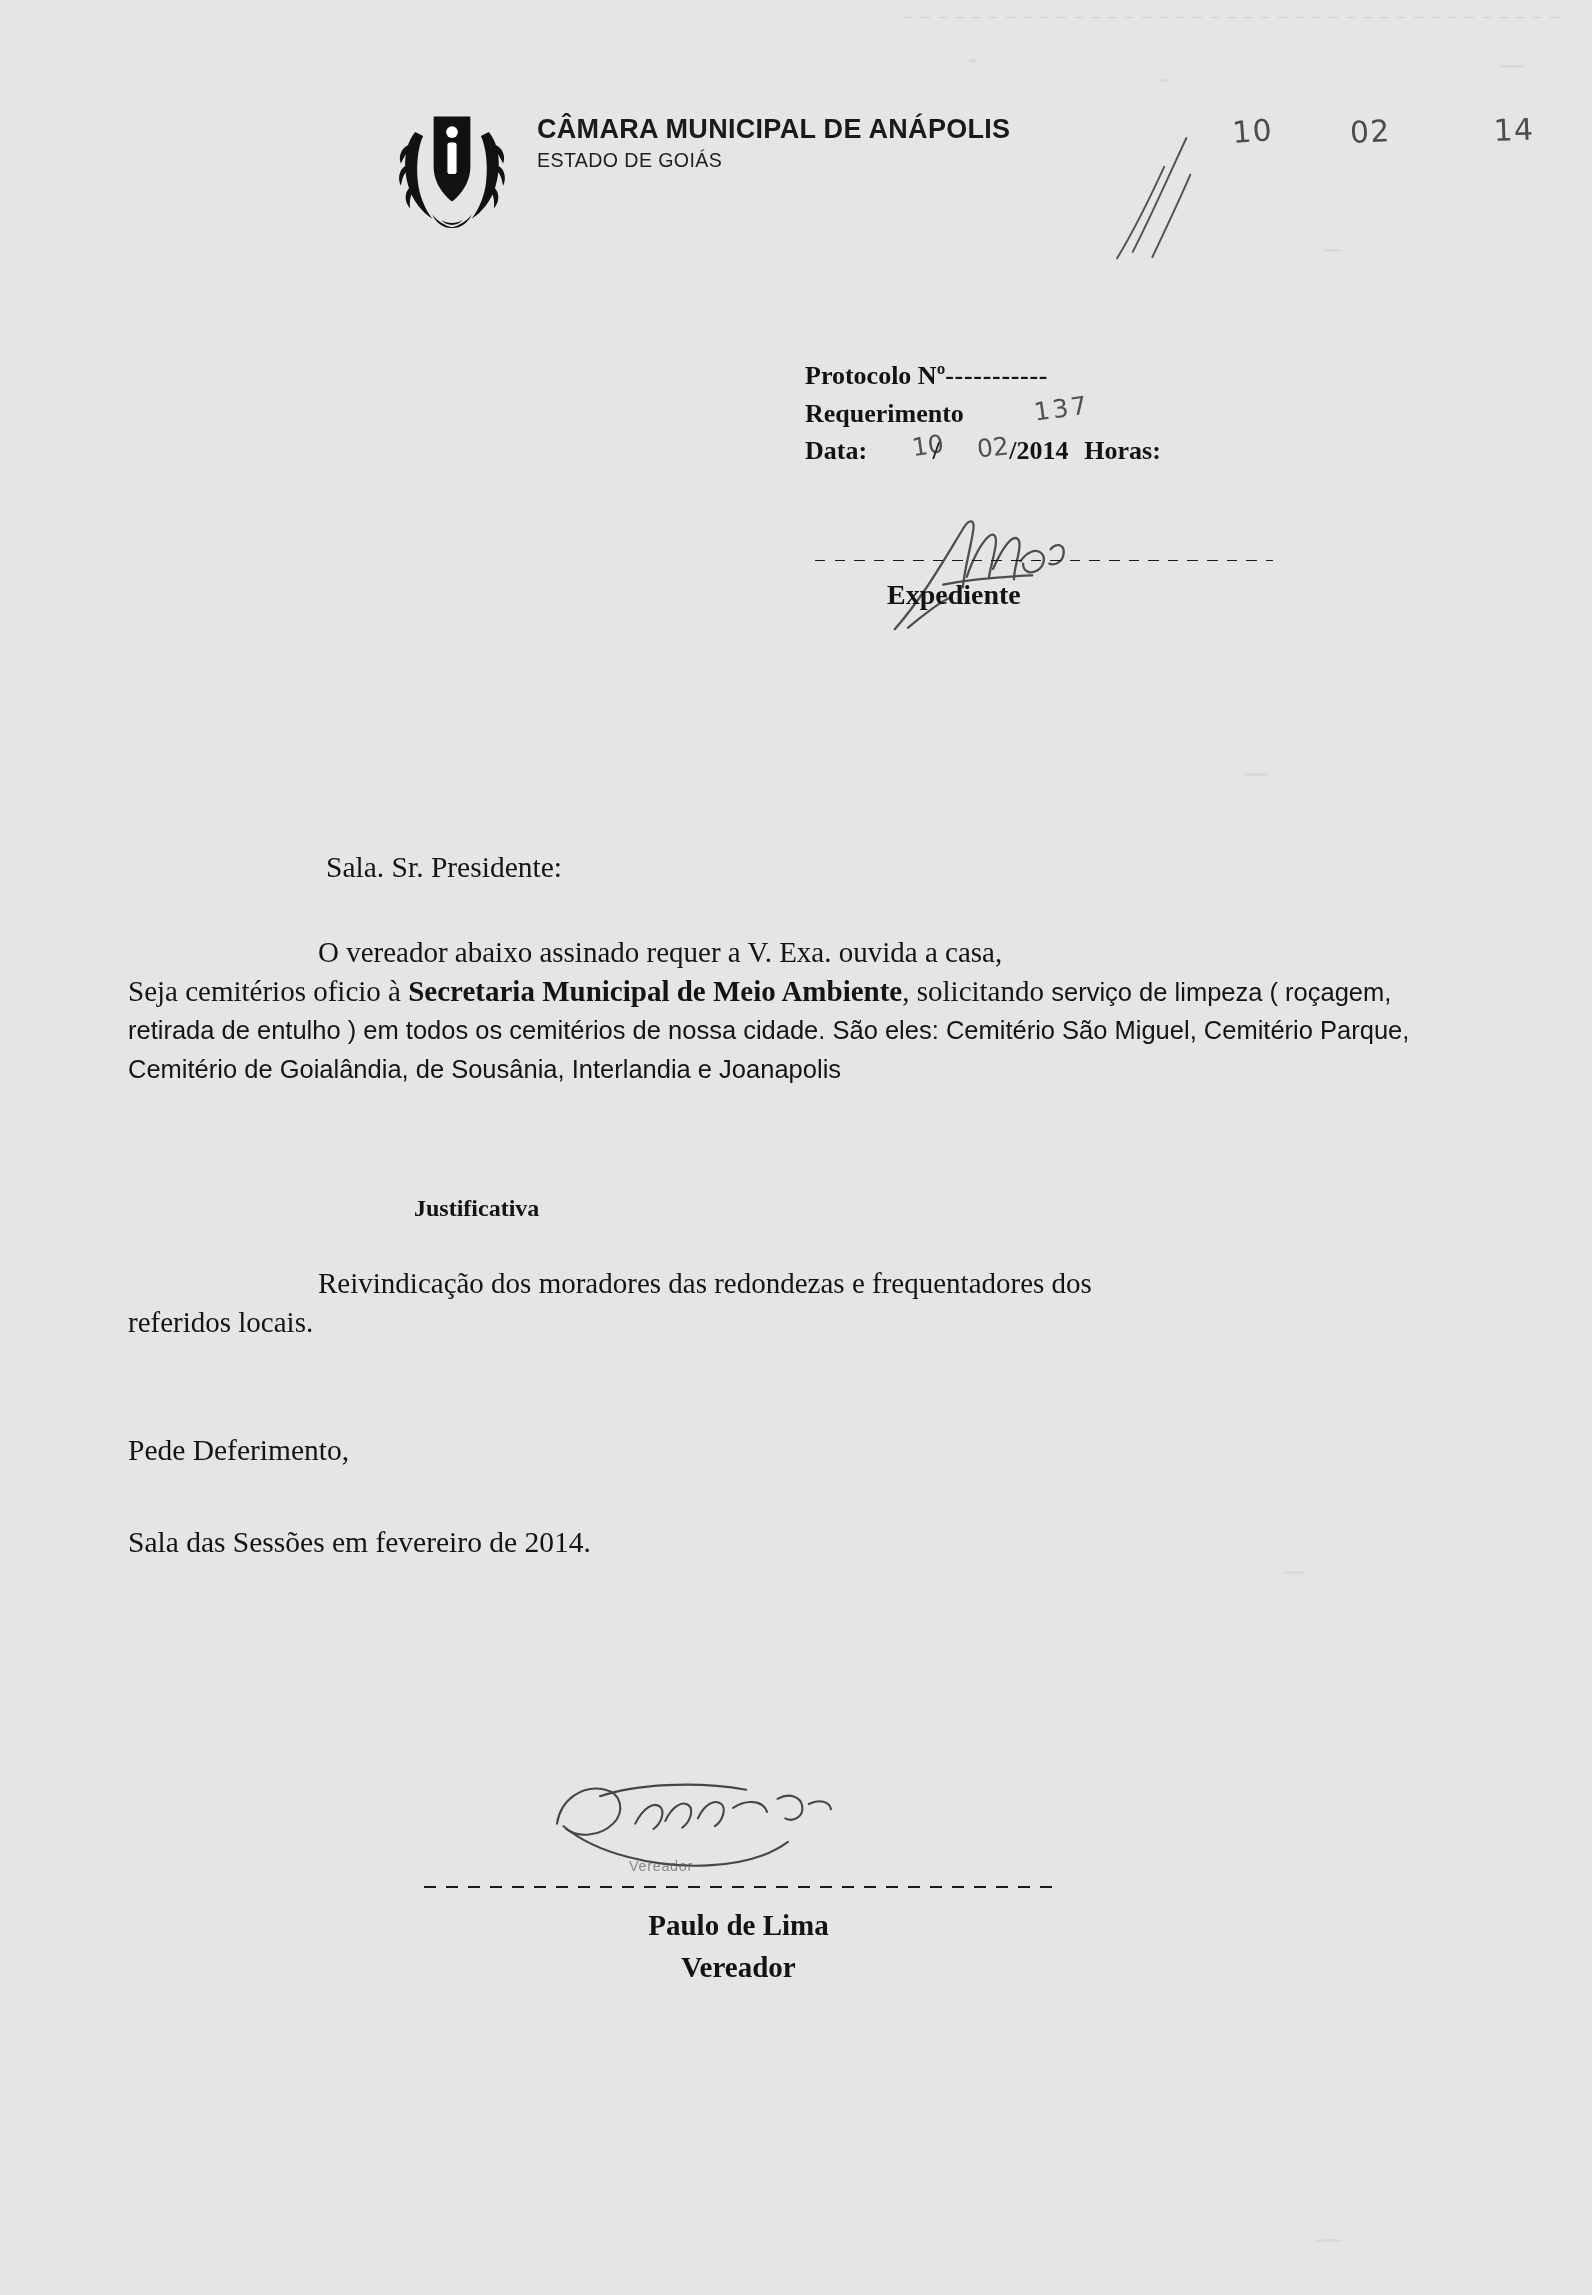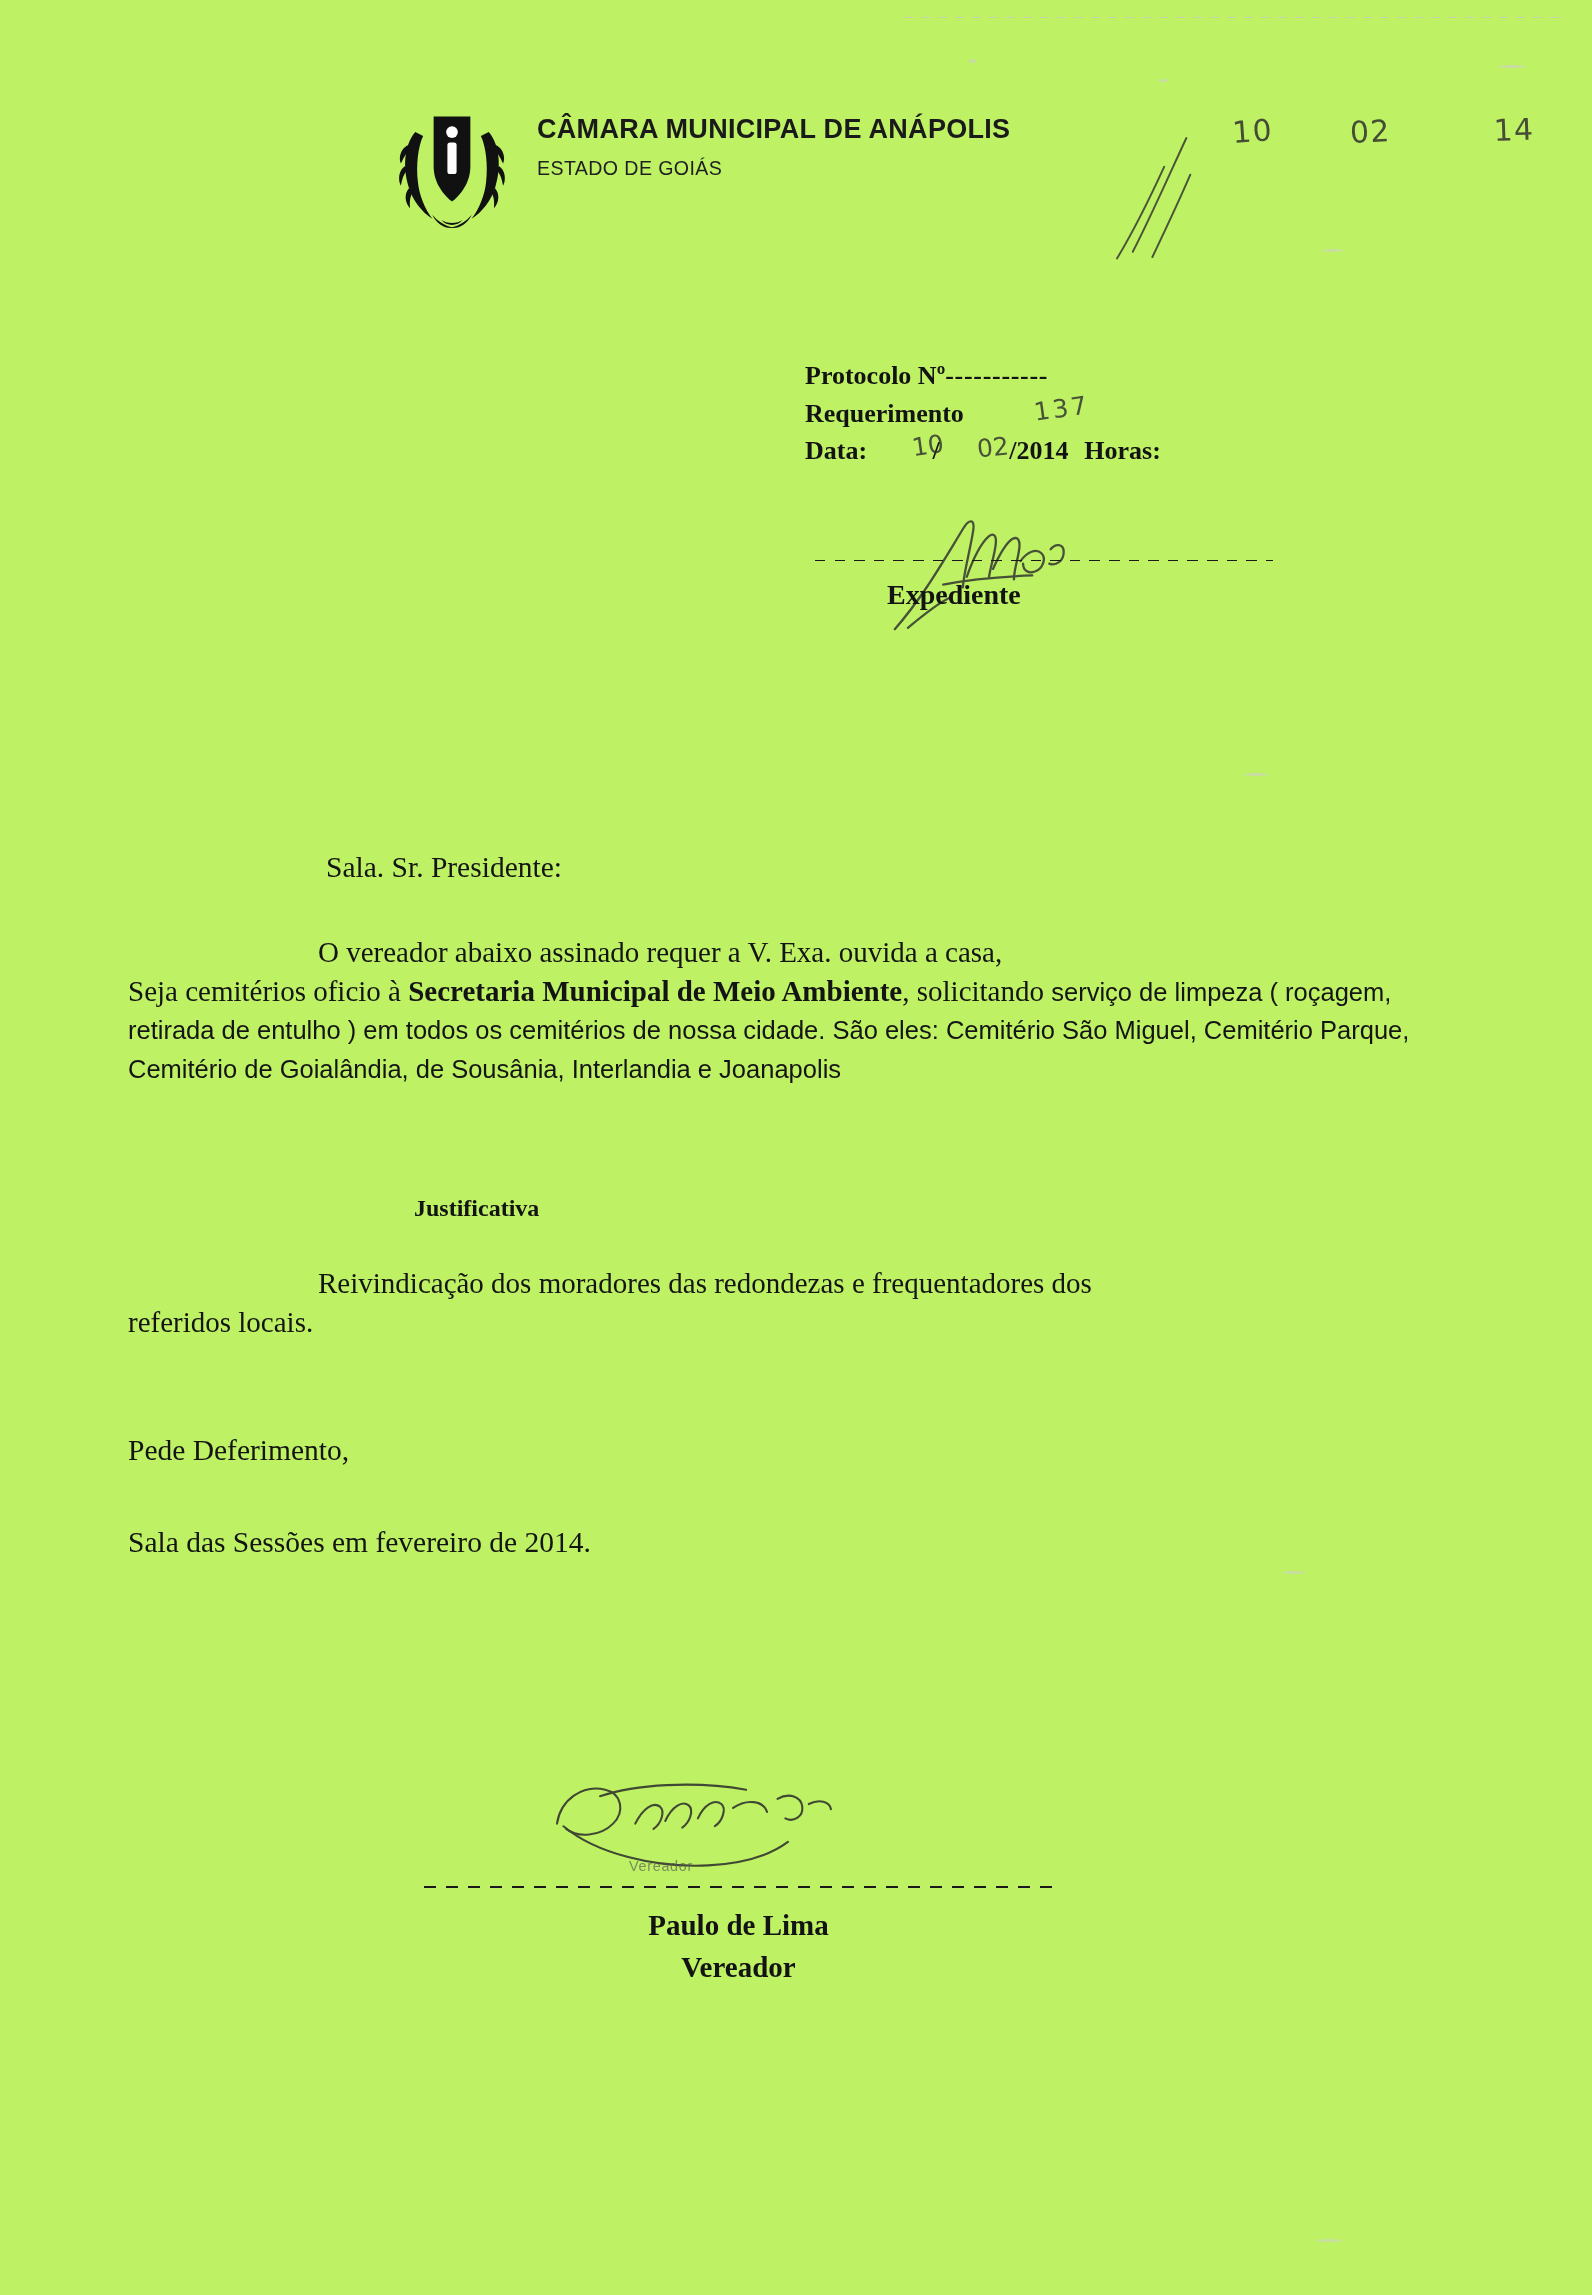--- a/index.html
+++ b/index.html
@@ -15,7 +15,7 @@
     position: relative;
     width: 1592px;
     height: 2295px;
-    background: #bef264;
+    background: #e5e5e5;
     overflow: hidden;
   }
 

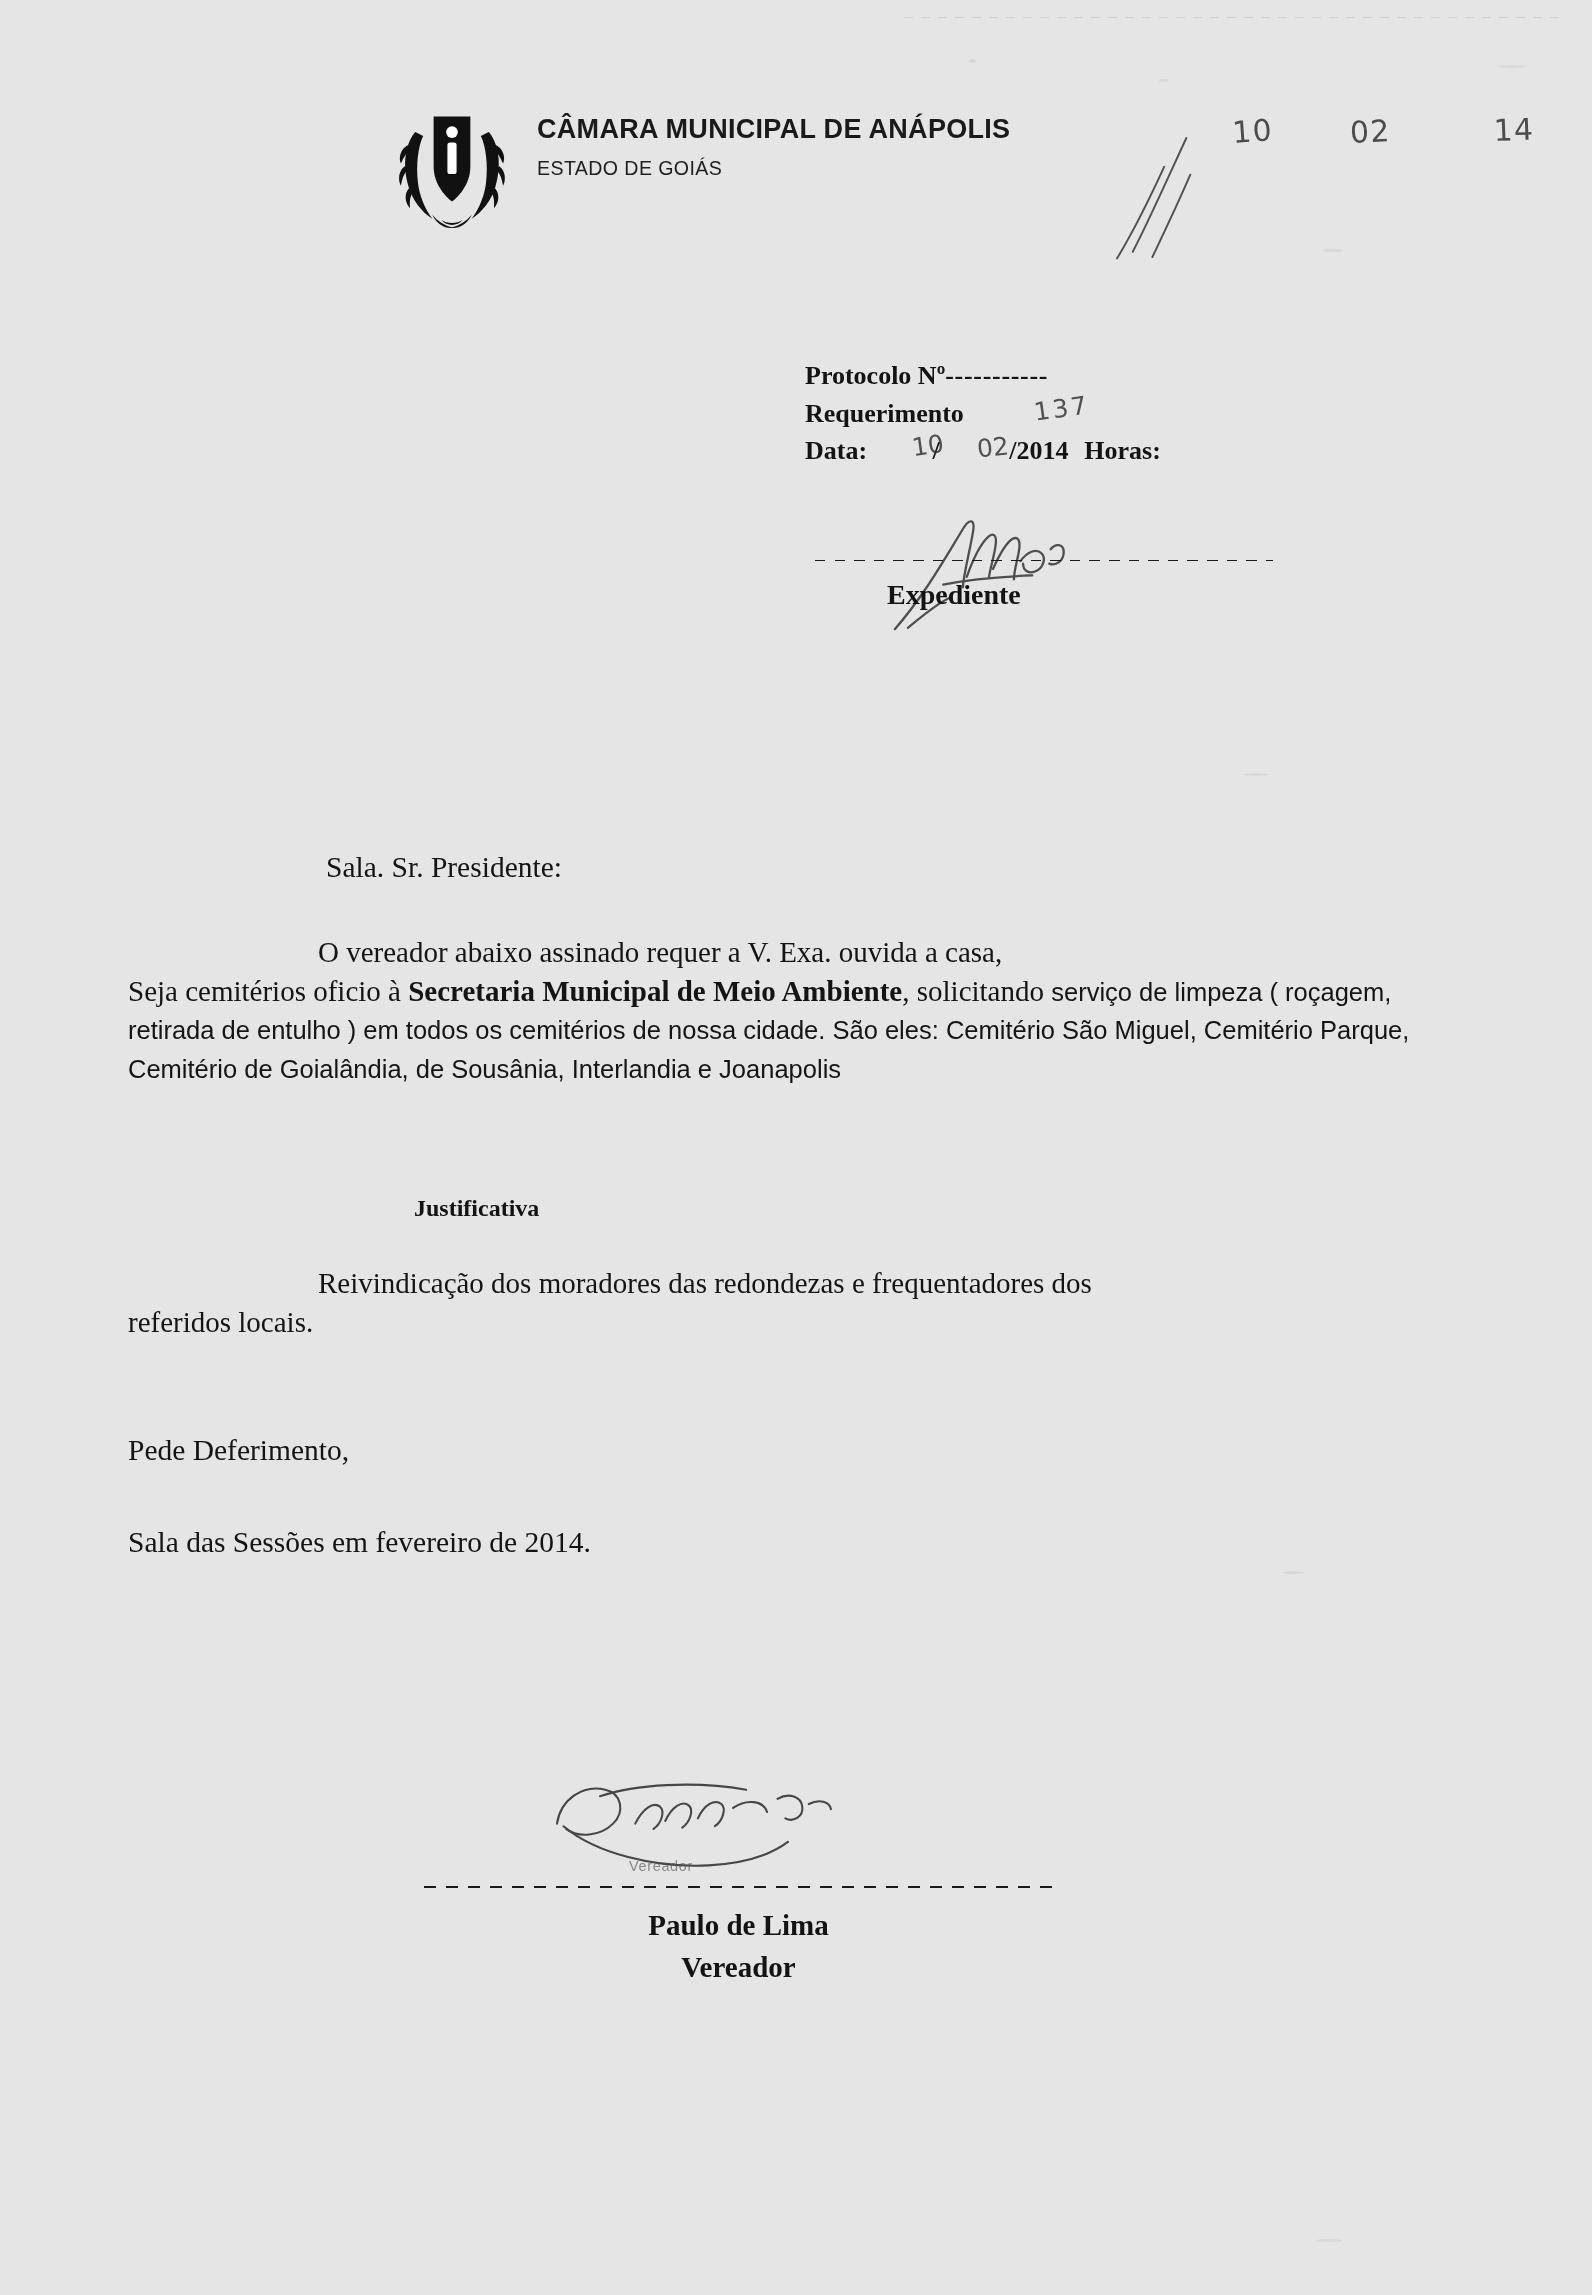--- a/index.html
+++ b/index.html
@@ -65,7 +65,7 @@
     font-family: "Liberation Sans", sans-serif;
     font-size: 19.6px;
     color: #1f1f1f;
-    margin-top: 12px;
+    margin-top: 4px;
     letter-spacing: 0.4px;
   }
 

